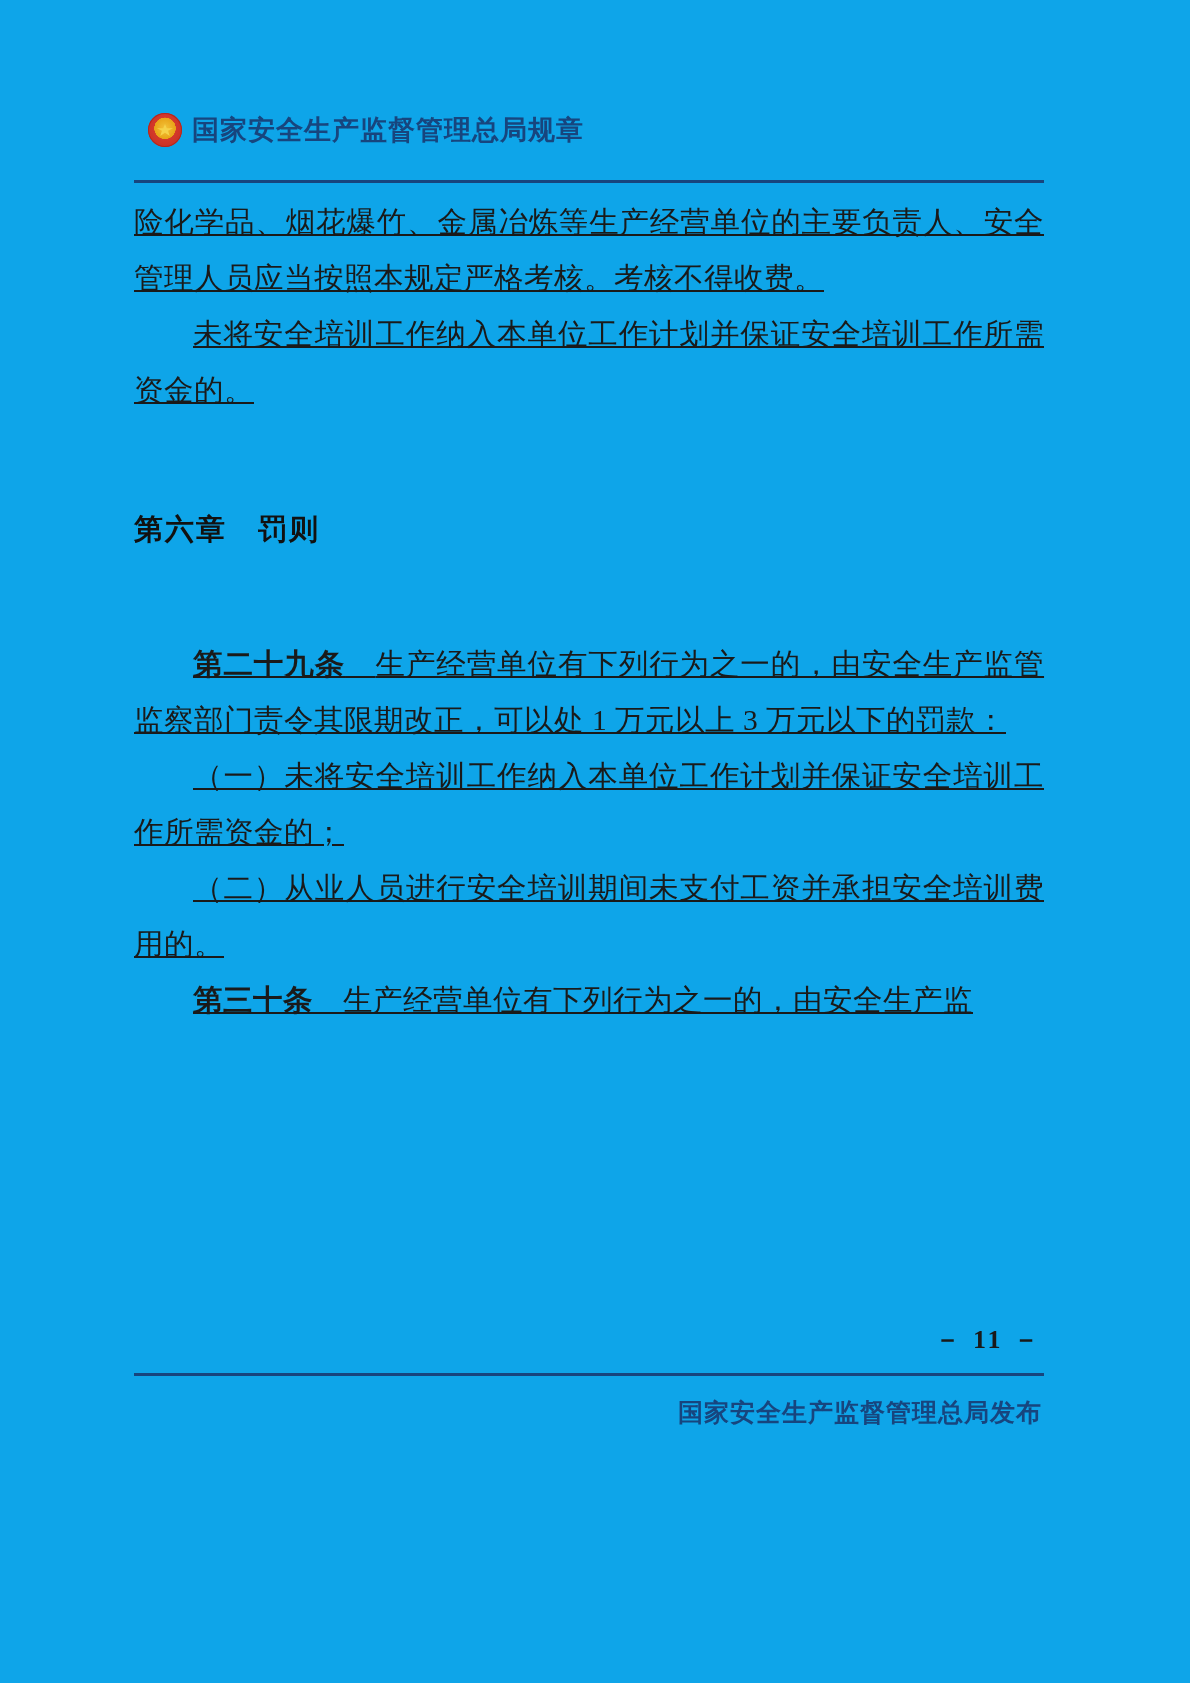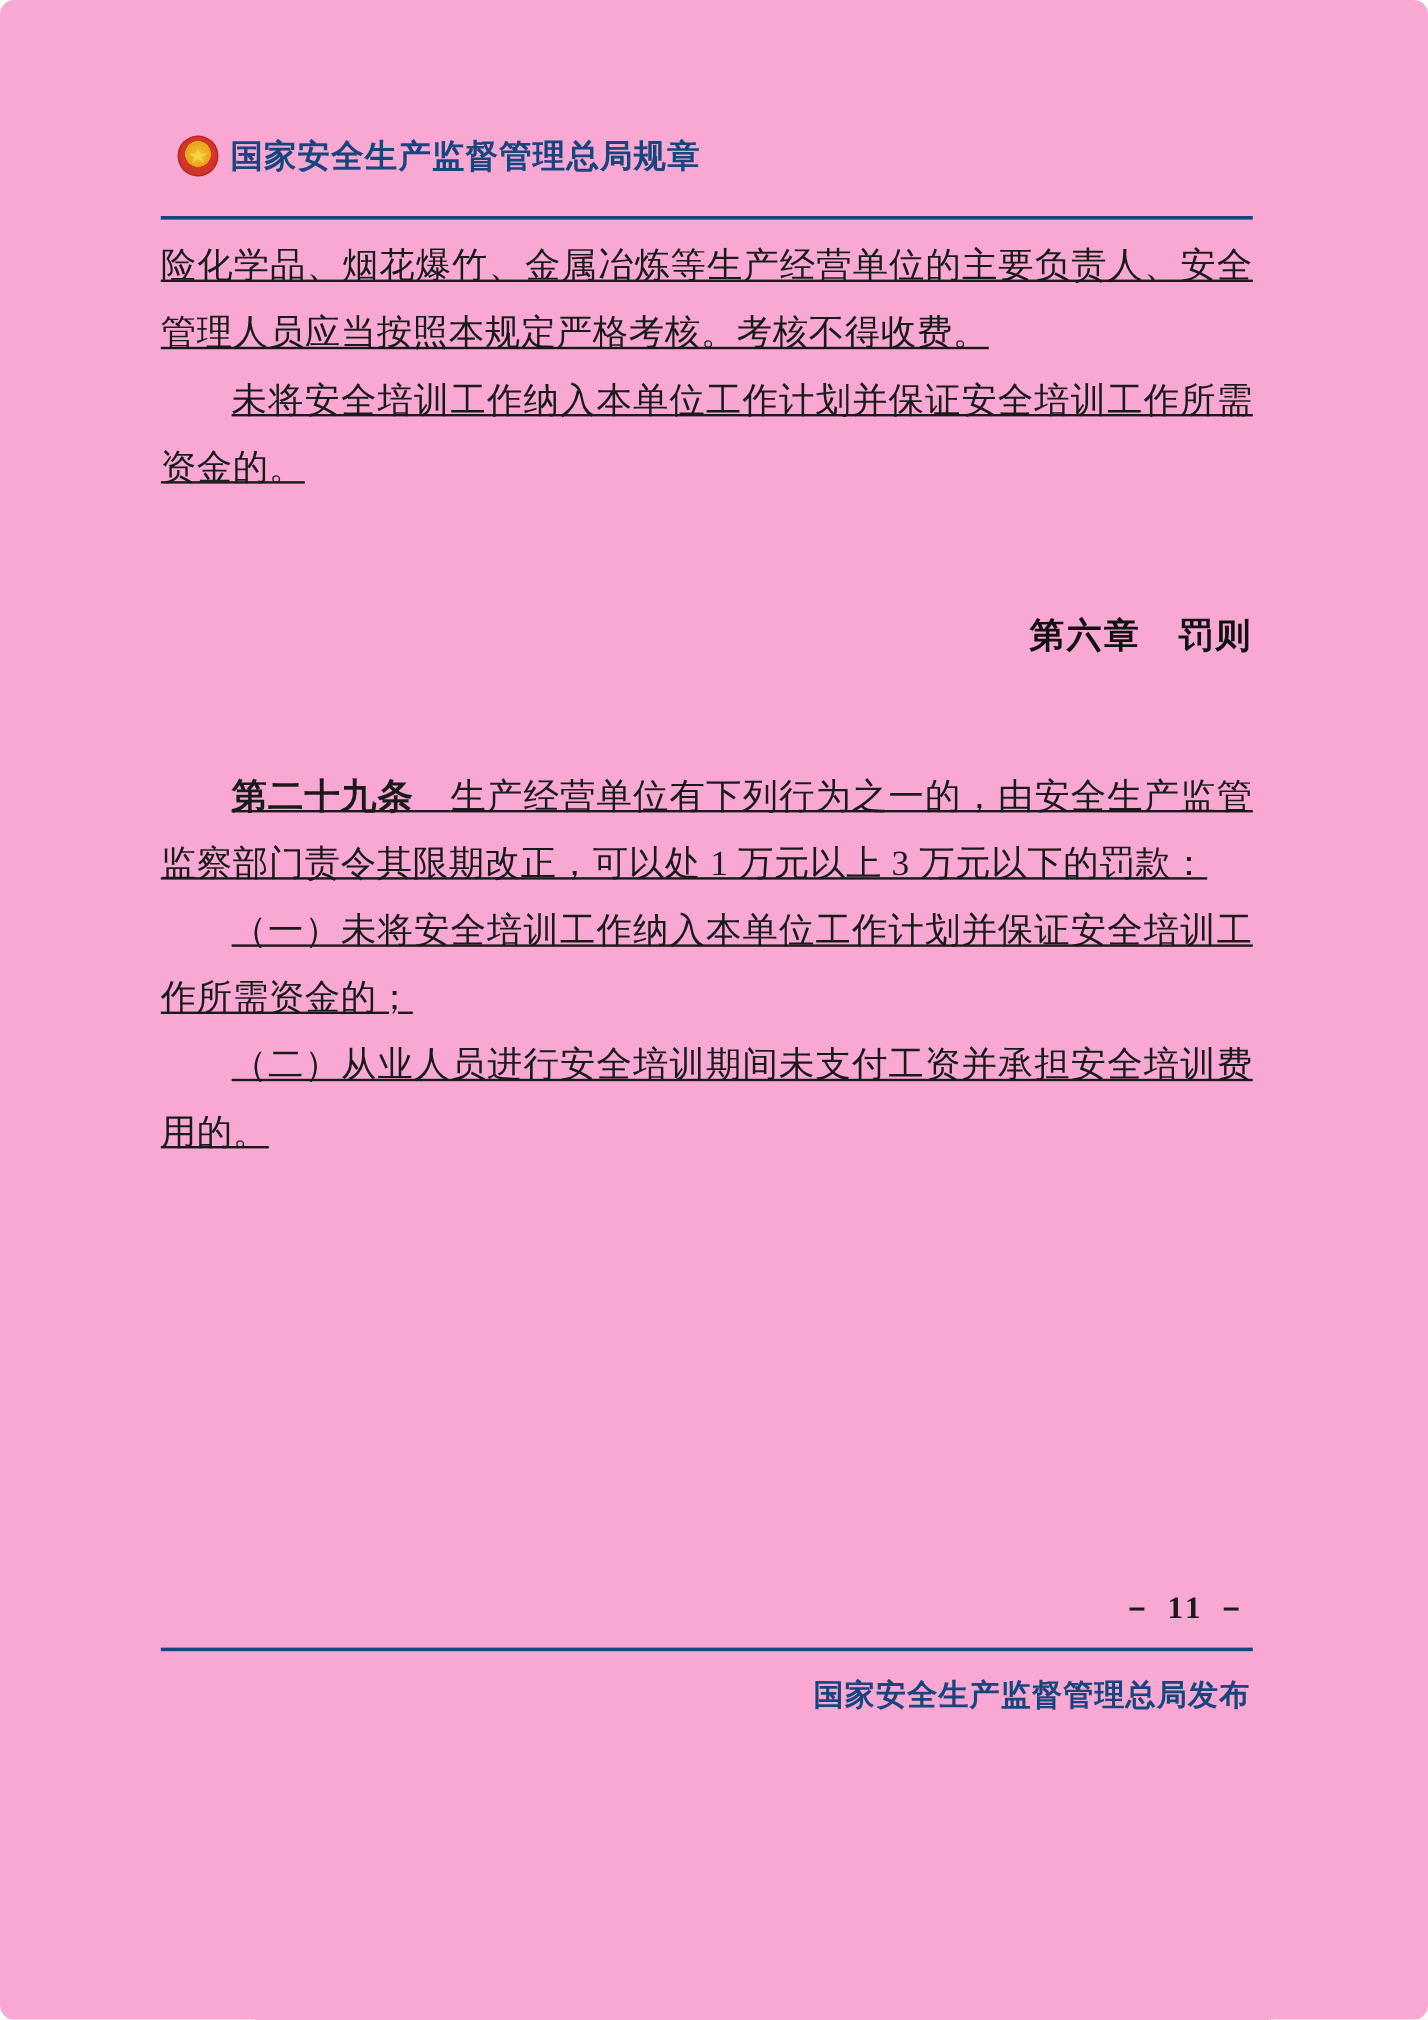--- a/index.html
+++ b/index.html
@@ -11,11 +11,10 @@
     position: relative;
     width: 1190px;
     height: 1683px;
-    background: #f9a8d4;
+    background: #0ea5e9;
     font-family: "Liberation Serif", serif;
     box-sizing: border-box;
     overflow: hidden;
-    border-radius: 12px;
   }
 
   

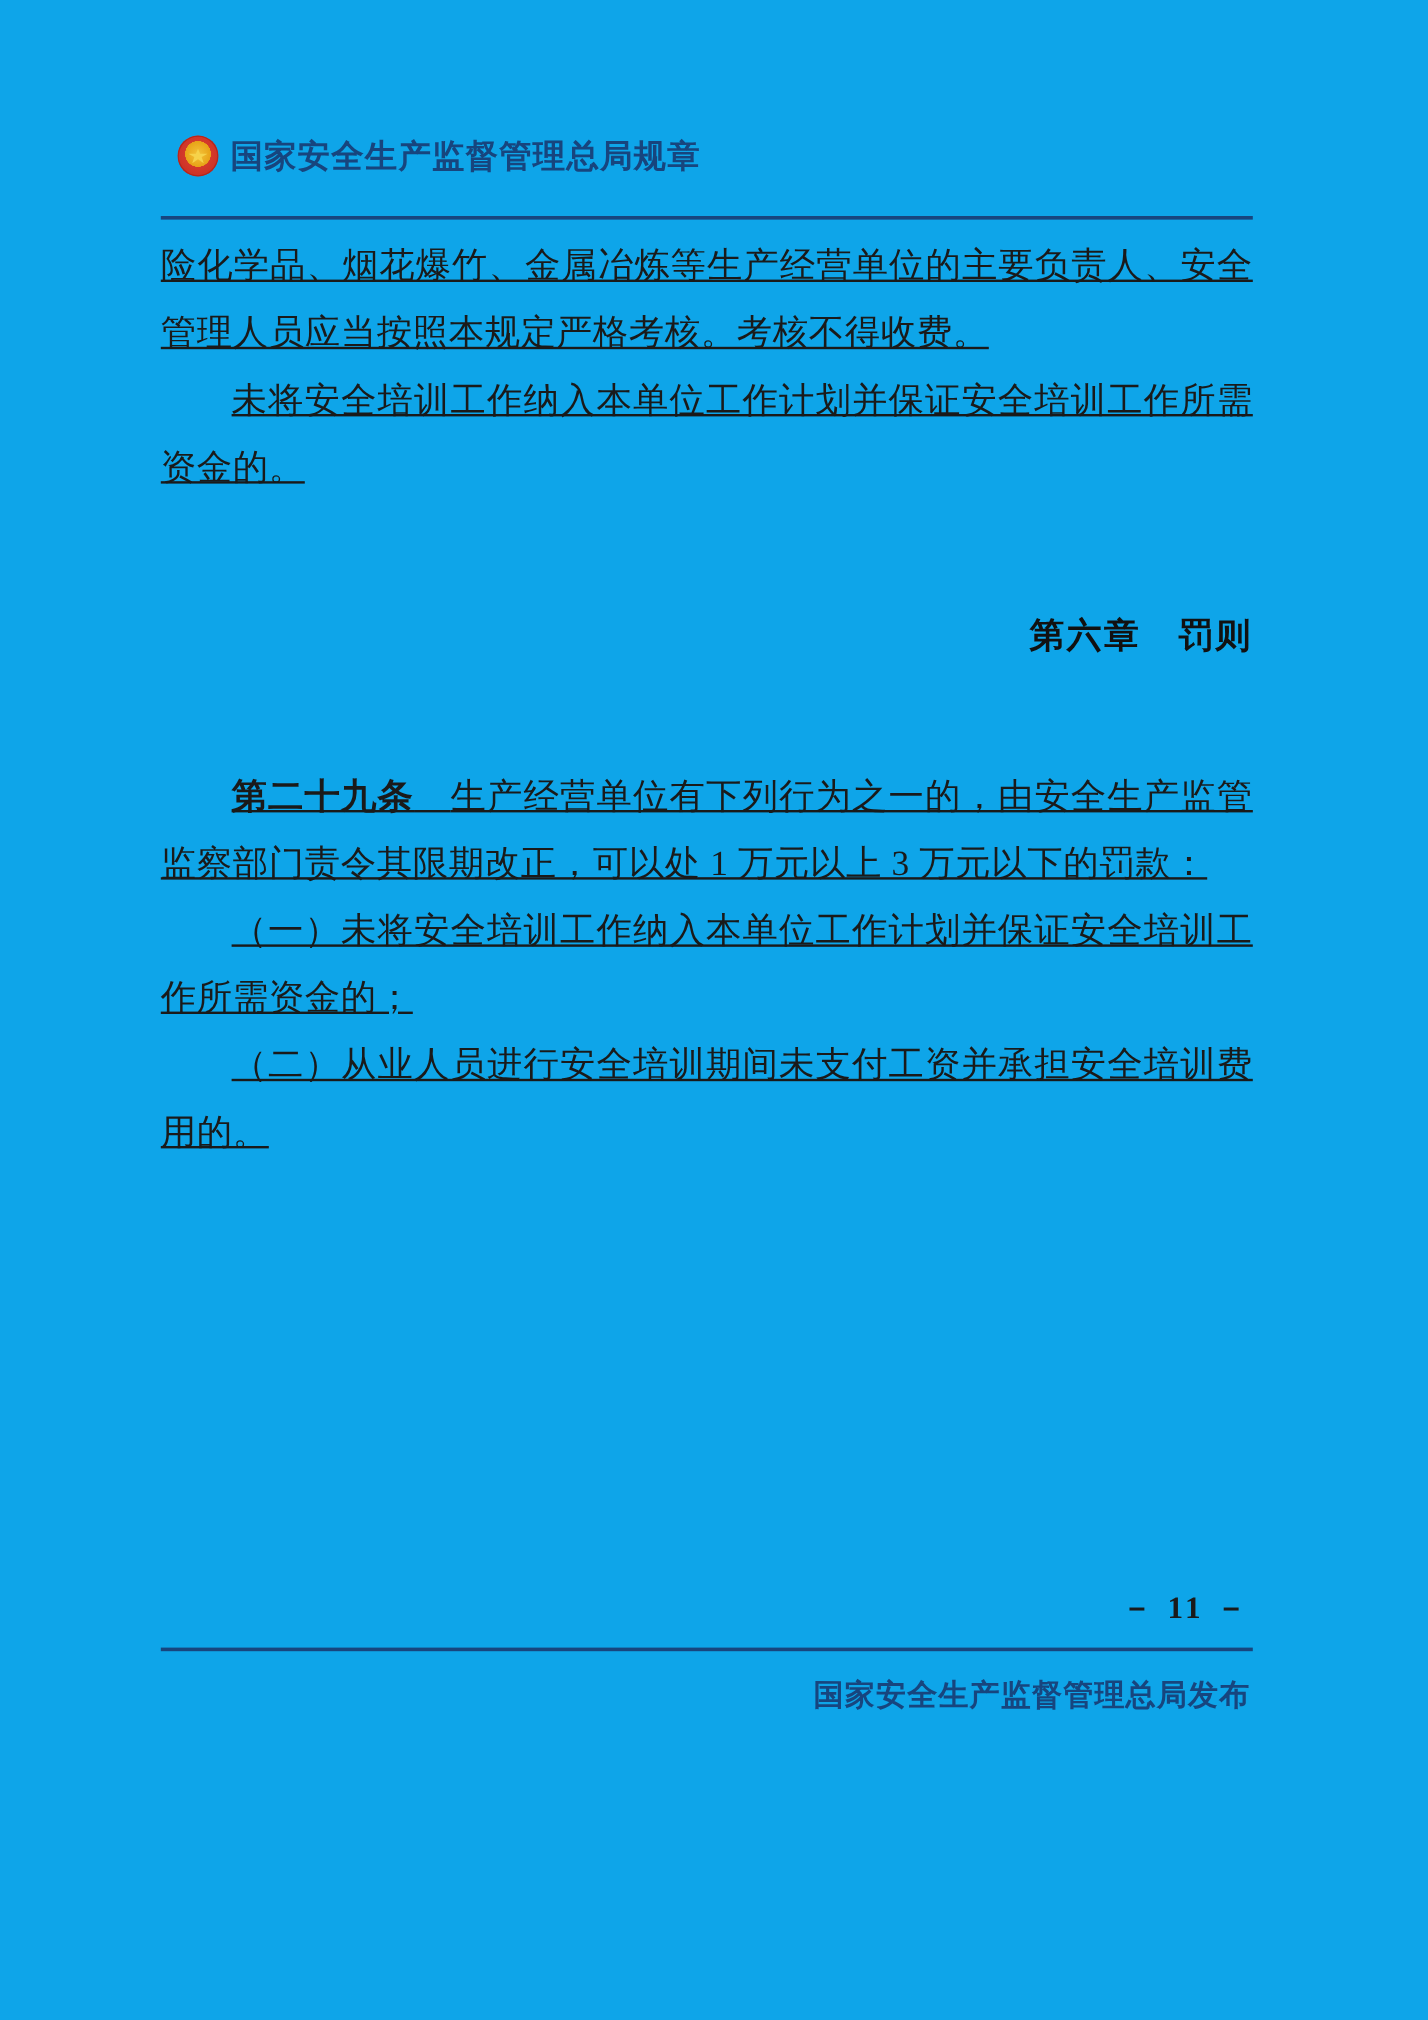--- a/index.html
+++ b/index.html
@@ -88,7 +88,7 @@
     font-weight: bold;
   }
   .chapter-title {
-    text-align: right;
+    text-align: left;
     font-family: "Liberation Sans", sans-serif;
     font-weight: bold;
     font-size: 29px;

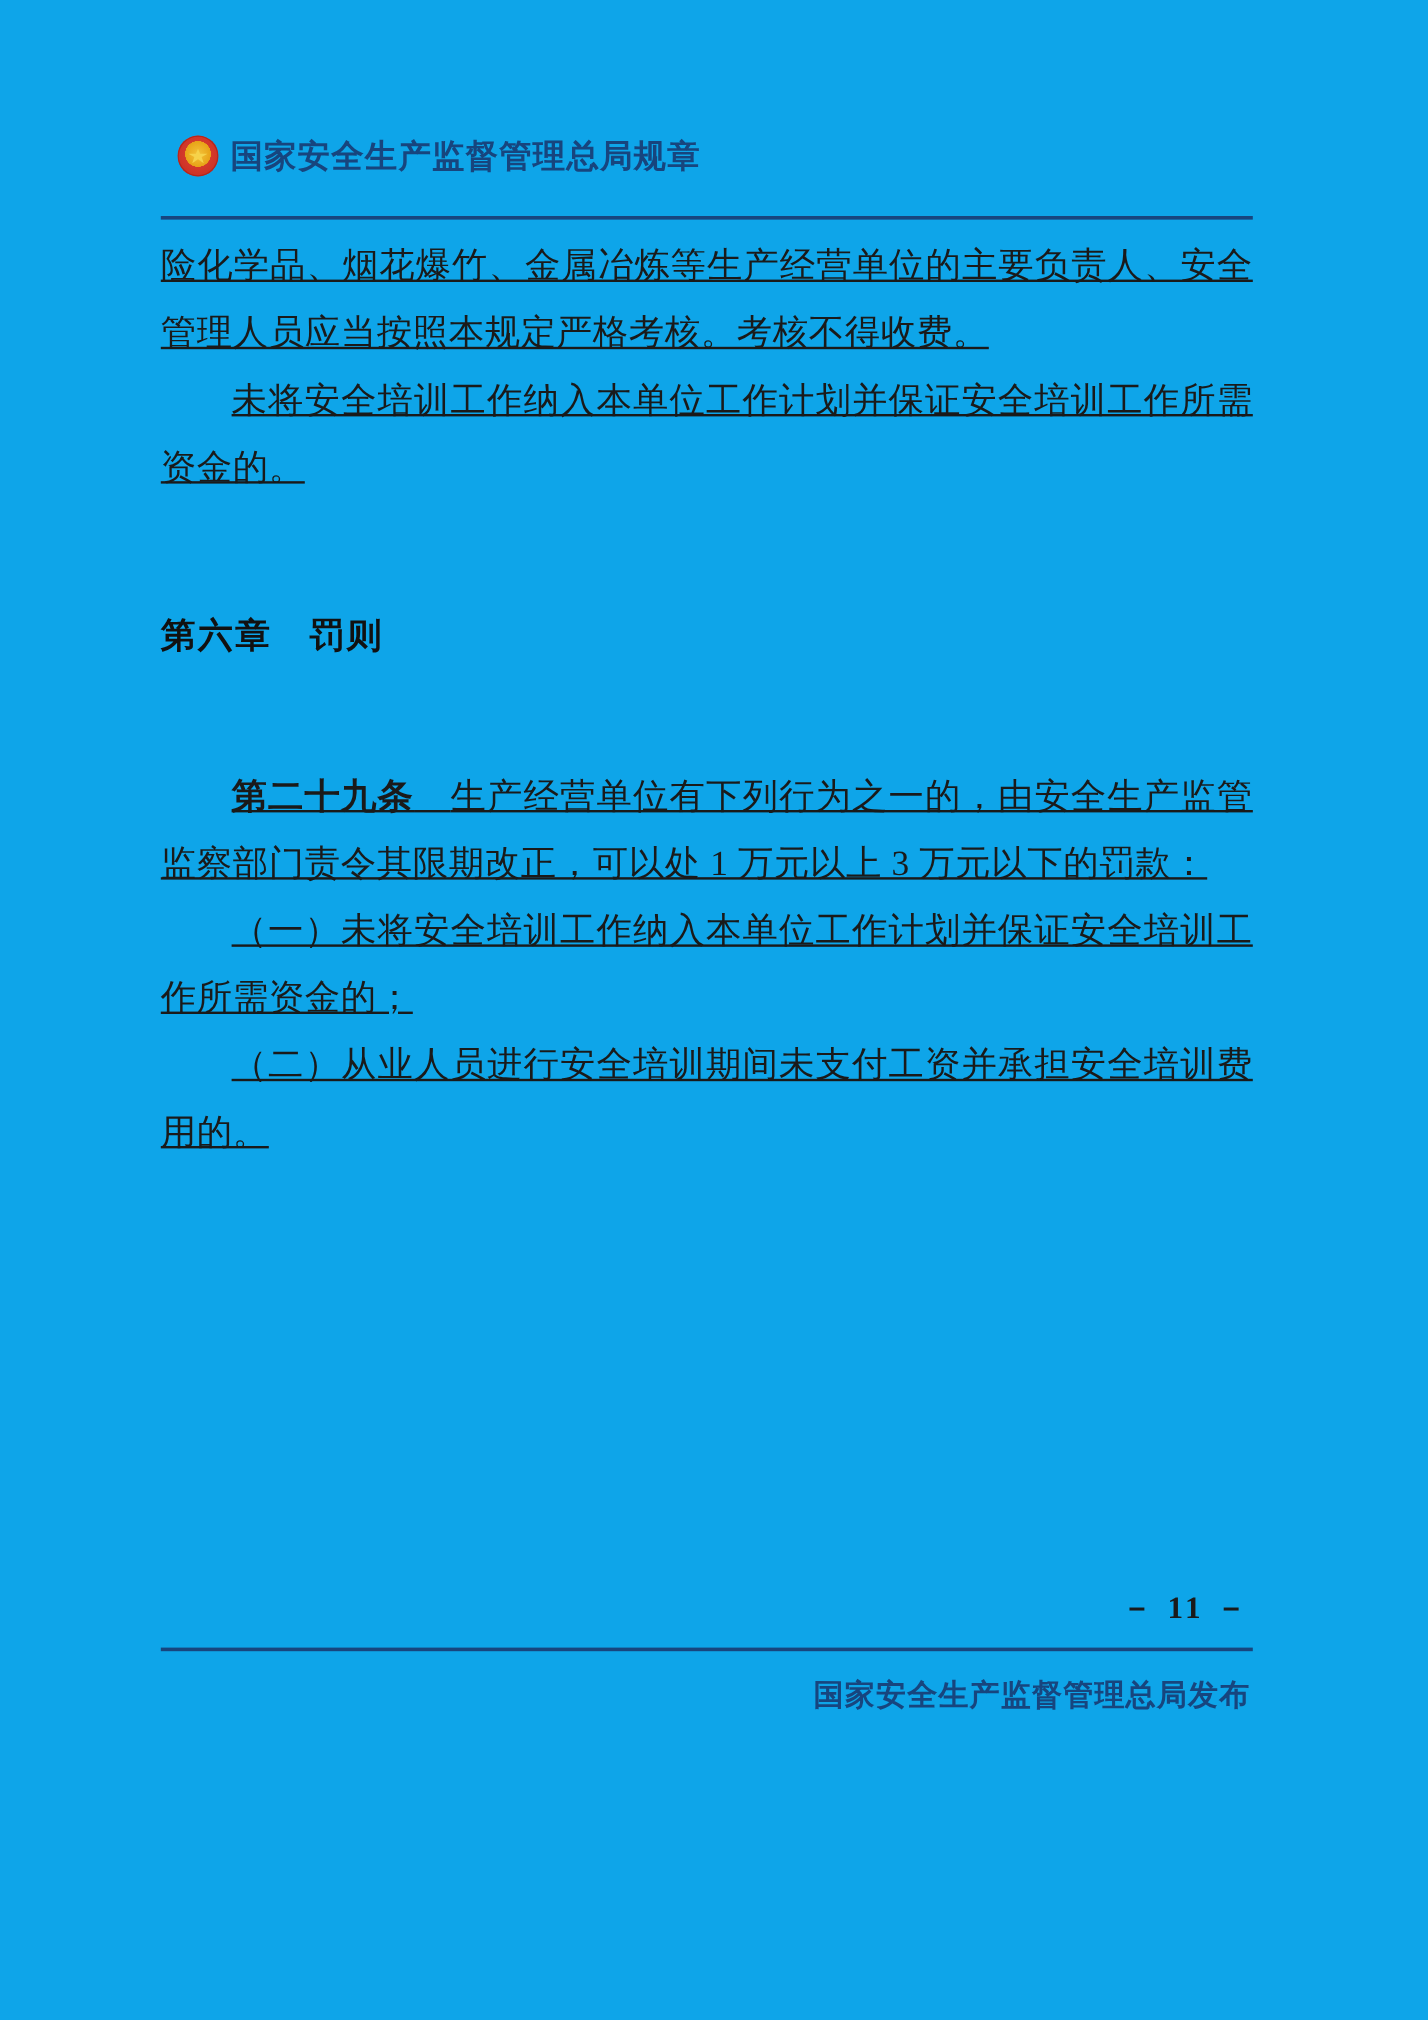--- a/index.html
+++ b/index.html
@@ -162,6 +162,7 @@
 
     <p class="para indent">（二）从业人员进行安全培训期间未支付工资并承担安全培训费用的。</p>
 
+    <p class="para indent"><span class="bold-lead">第三十条</span>　<span>生产经营单位有下列行为之一的，由安全生产监</span></p>
 
   </div>
 

